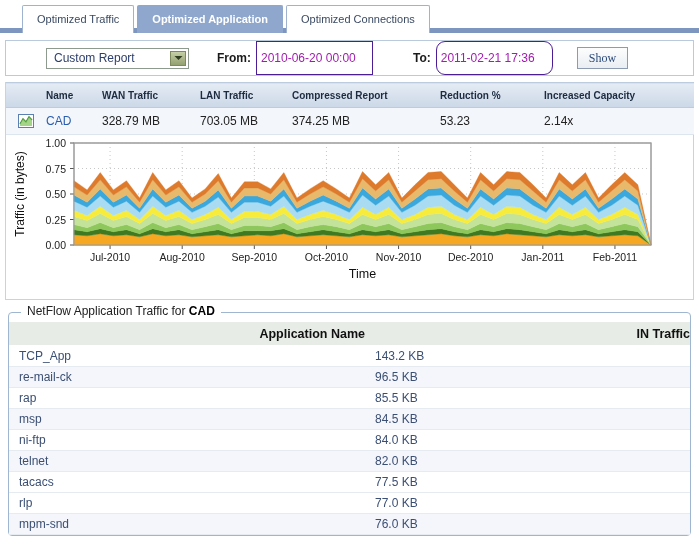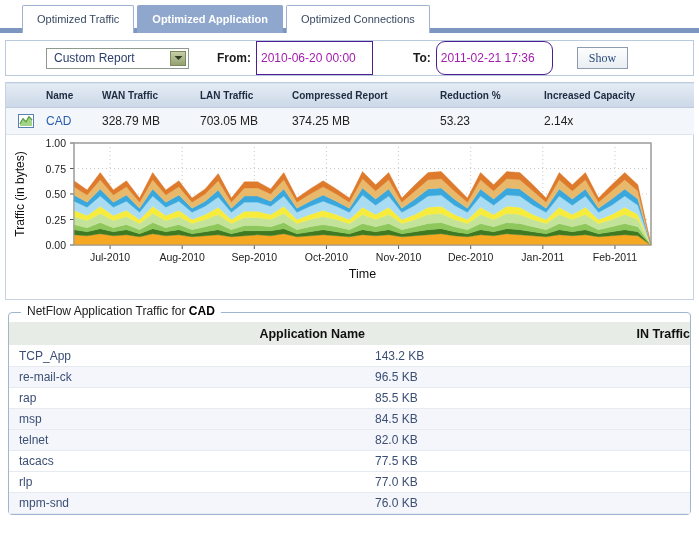--- a/index.html
+++ b/index.html
@@ -411,6 +411,10 @@
           <td class="app-col-name">msp</td>
           <td>84.5 KB</td>
         </tr>
+        <tr class="odd">
+          <td class="app-col-name">ni-ftp</td>
+          <td>84.0 KB</td>
+        </tr>
         <tr class="even">
           <td class="app-col-name">telnet</td>
           <td>82.0 KB</td>

